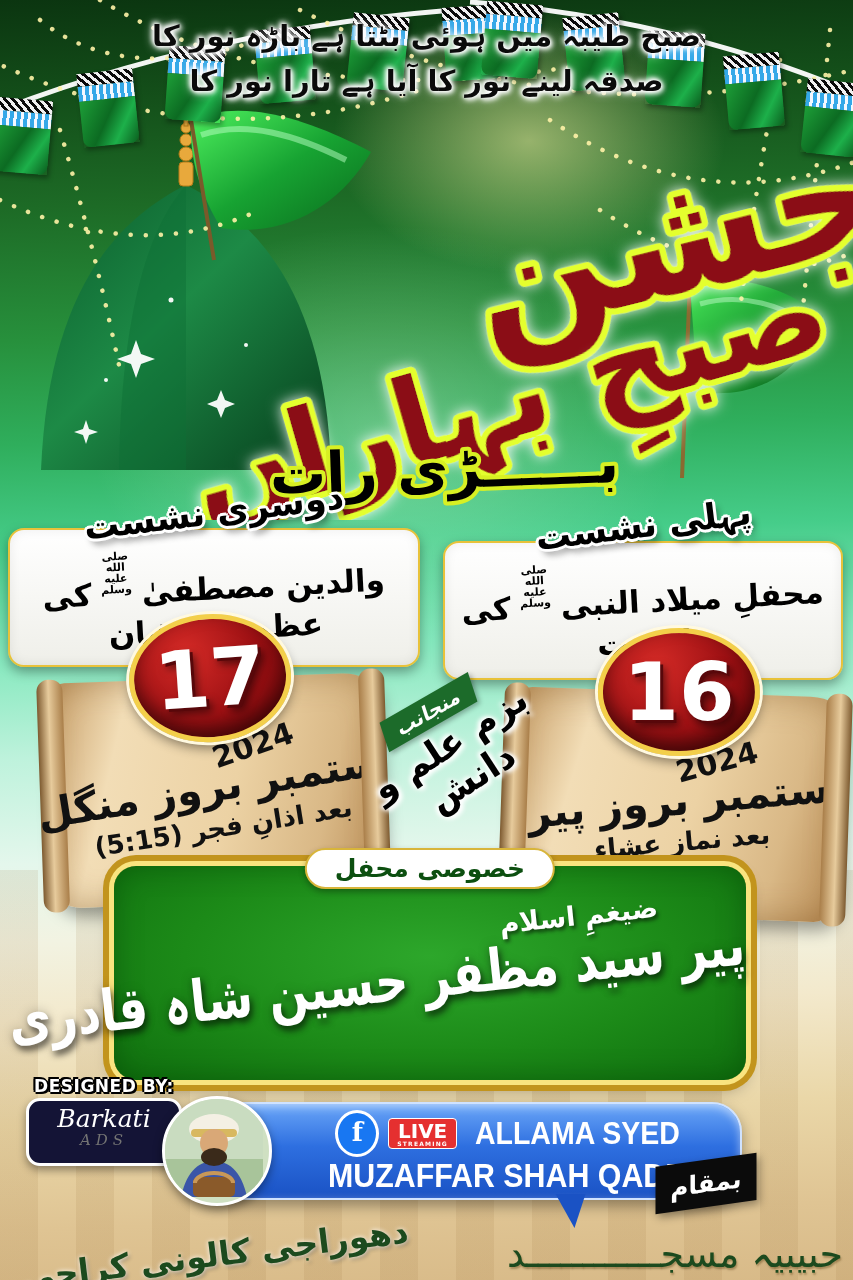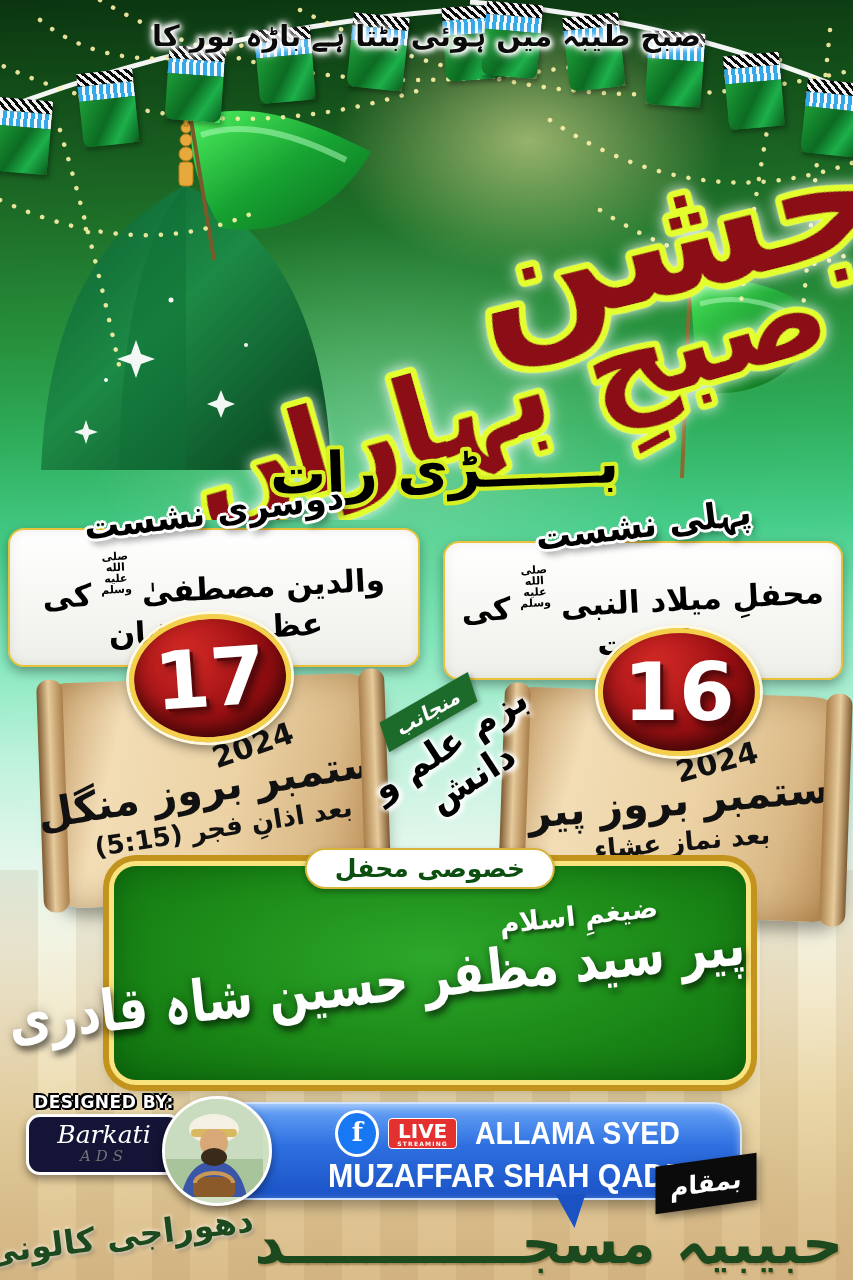--- a/index.html
+++ b/index.html
@@ -190,6 +190,7 @@
 
   <div class="poem">
     <div>صبح طیبہ میں ہوئی بٹتا ہے باڑہ نور کا</div>
+    <div>صدقہ لینے نور کا آیا ہے تارا نور کا</div>
   </div>
 
   <svg class="layer" style="top:90px;left:0;z-index:5" width="853" height="430" viewBox="0 0 853 430">

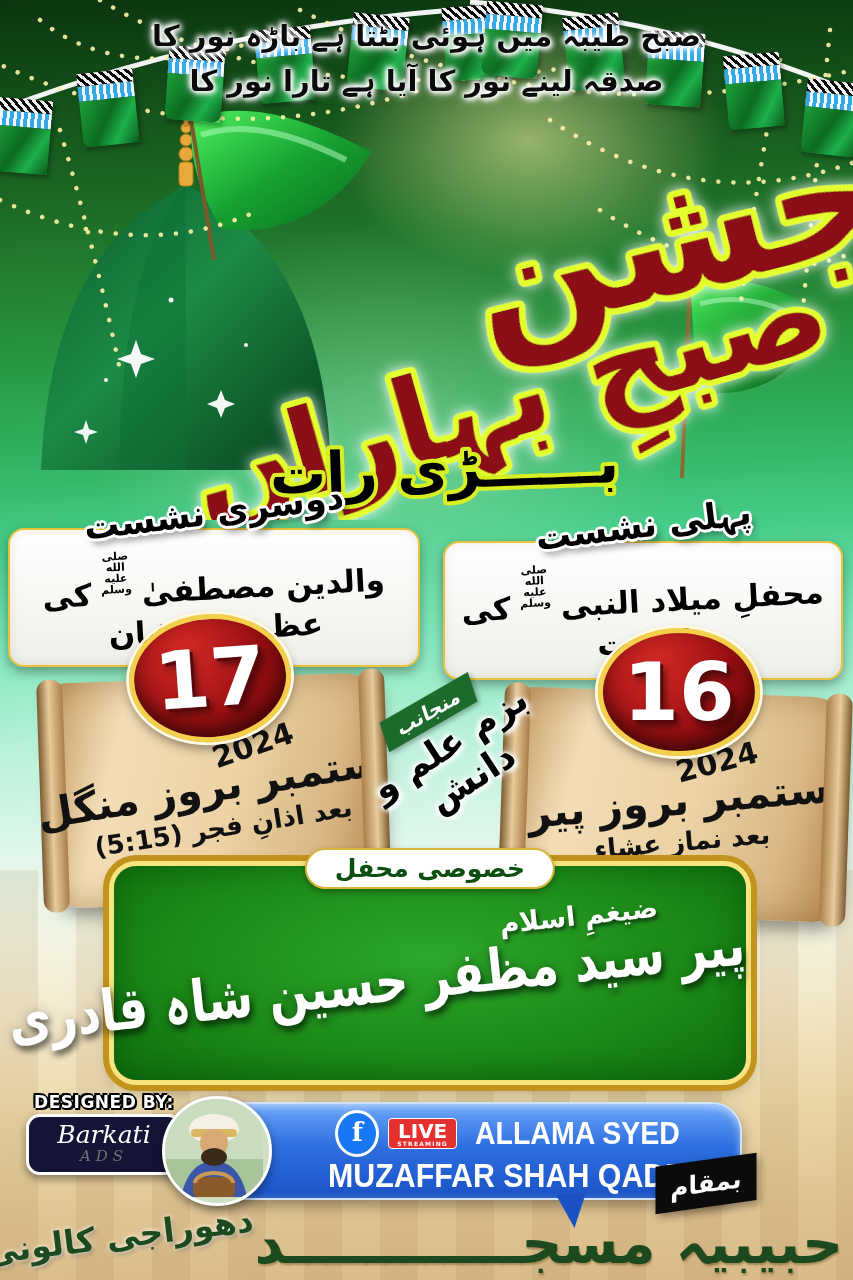--- a/index.html
+++ b/index.html
@@ -68,7 +68,7 @@
     white-space:nowrap;direction:rtl;transform:rotate(-6deg) scaleY(1.25);
     text-shadow:2px 4px 6px rgba(0,0,0,.55),0 0 10px rgba(0,0,0,.25);}
   
-  .designer{position:absolute;left:26px;top:1076px;width:156px;z-index:9;text-align:center;margin-top:16px;}
+  .designer{position:absolute;left:26px;top:1076px;width:156px;z-index:9;text-align:center;}
   .designer .dhead{font-size:17px;font-weight:800;color:#fff;letter-spacing:.5px;
     text-shadow:-2px 0 0 #000,2px 0 0 #000,0 -2px 0 #000,0 2px 0 #000,2px 2px 0 #000,-2px -2px 0 #000;}
   .designer .card{margin-top:2px;background:#141436;border:3px solid #fff;border-radius:14px;padding:5px 6px 7px;

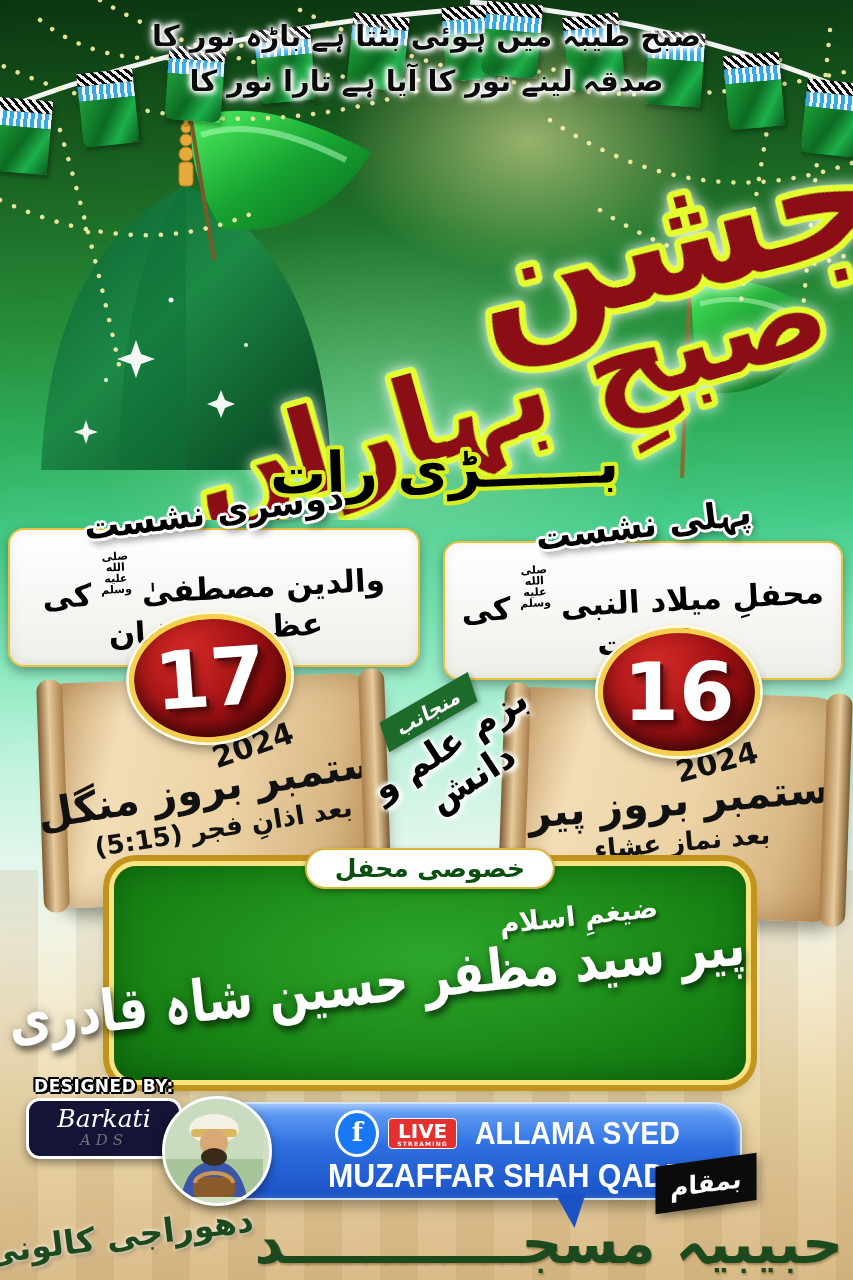--- a/index.html
+++ b/index.html
@@ -71,7 +71,7 @@
   .designer{position:absolute;left:26px;top:1076px;width:156px;z-index:9;text-align:center;}
   .designer .dhead{font-size:17px;font-weight:800;color:#fff;letter-spacing:.5px;
     text-shadow:-2px 0 0 #000,2px 0 0 #000,0 -2px 0 #000,0 2px 0 #000,2px 2px 0 #000,-2px -2px 0 #000;}
-  .designer .card{margin-top:2px;background:#141436;border:3px solid #fff;border-radius:14px;padding:5px 6px 7px;
+  .designer .card{margin-top:2px;background:#141436;border:3px solid #fff;border-radius:14px;padding:5px 6px 14px;
     box-shadow:0 4px 8px rgba(0,0,0,.4);}
   .designer .dname{font-family:"DejaVu Serif",serif;font-style:italic;font-size:25px;color:#fff;line-height:1;}
   .designer .dsub{font-family:"DejaVu Serif",serif;font-style:italic;font-size:15px;color:#737373;letter-spacing:5px;line-height:1.2;}

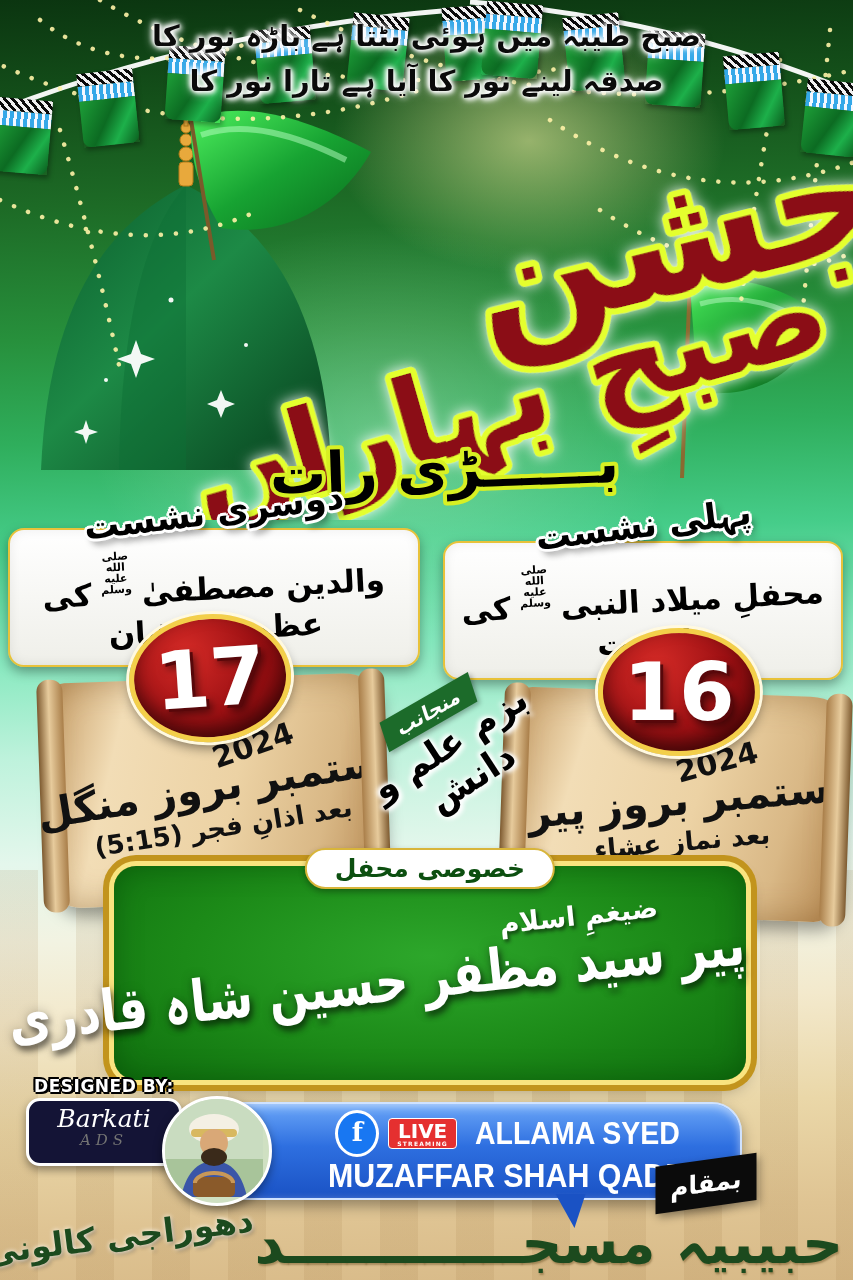--- a/index.html
+++ b/index.html
@@ -101,7 +101,7 @@
     box-shadow:3px 4px 8px rgba(0,0,0,.35);direction:rtl;}
   .venue-line{position:absolute;left:6px;right:10px;bottom:4px;z-index:9;display:flex;direction:rtl;
     align-items:center;justify-content:space-between;}
-  .venue-line .masjid{font-size:57px;font-weight:700;color:#1c4a1e;white-space:nowrap;
+  .venue-line .masjid{font-size:38px;font-weight:400;color:#1c4a1e;white-space:nowrap;
     text-shadow:1px 2px 2px rgba(70,45,0,.35);}
   .venue-line .addr{font-size:33px;font-weight:700;color:#1c4a1e;white-space:nowrap;transform:rotate(-7deg);
     margin-left:14px;text-shadow:0 0 5px #fff,2px 3px 4px rgba(0,0,0,.25);}

